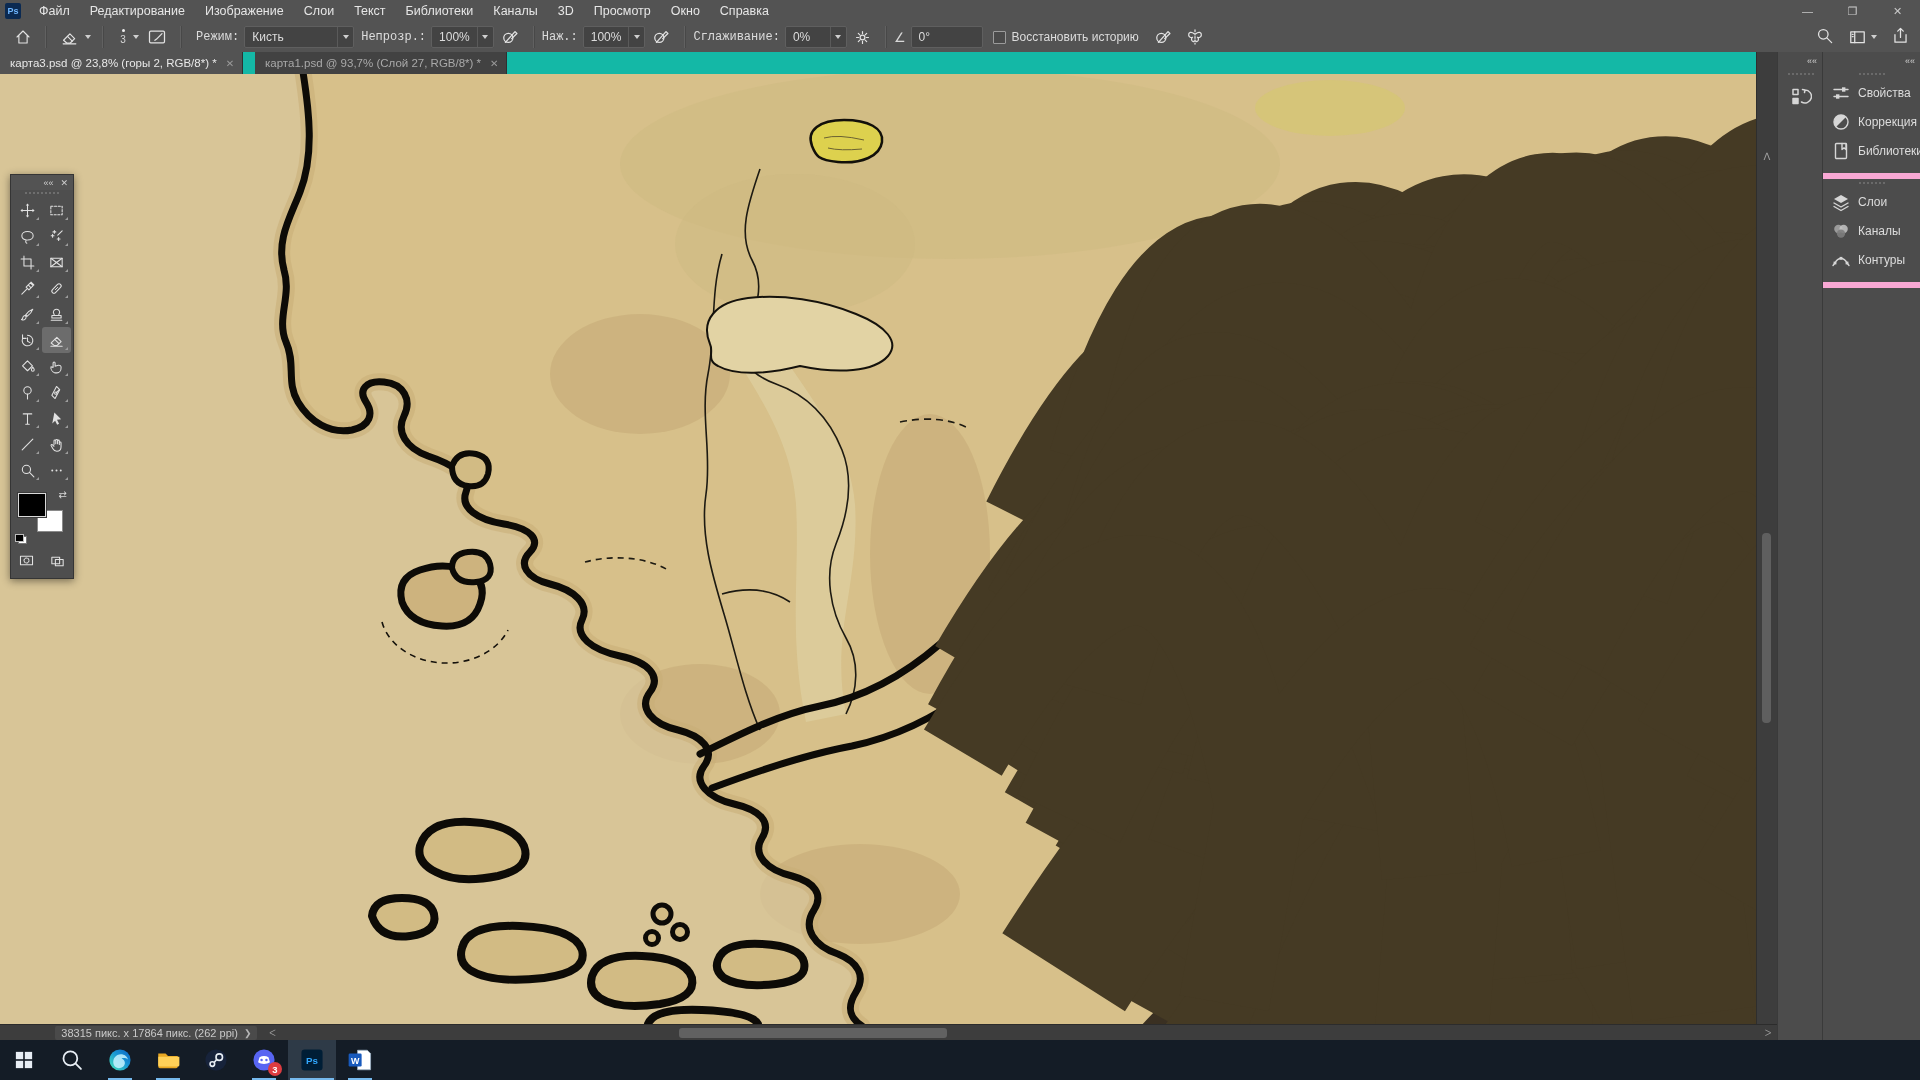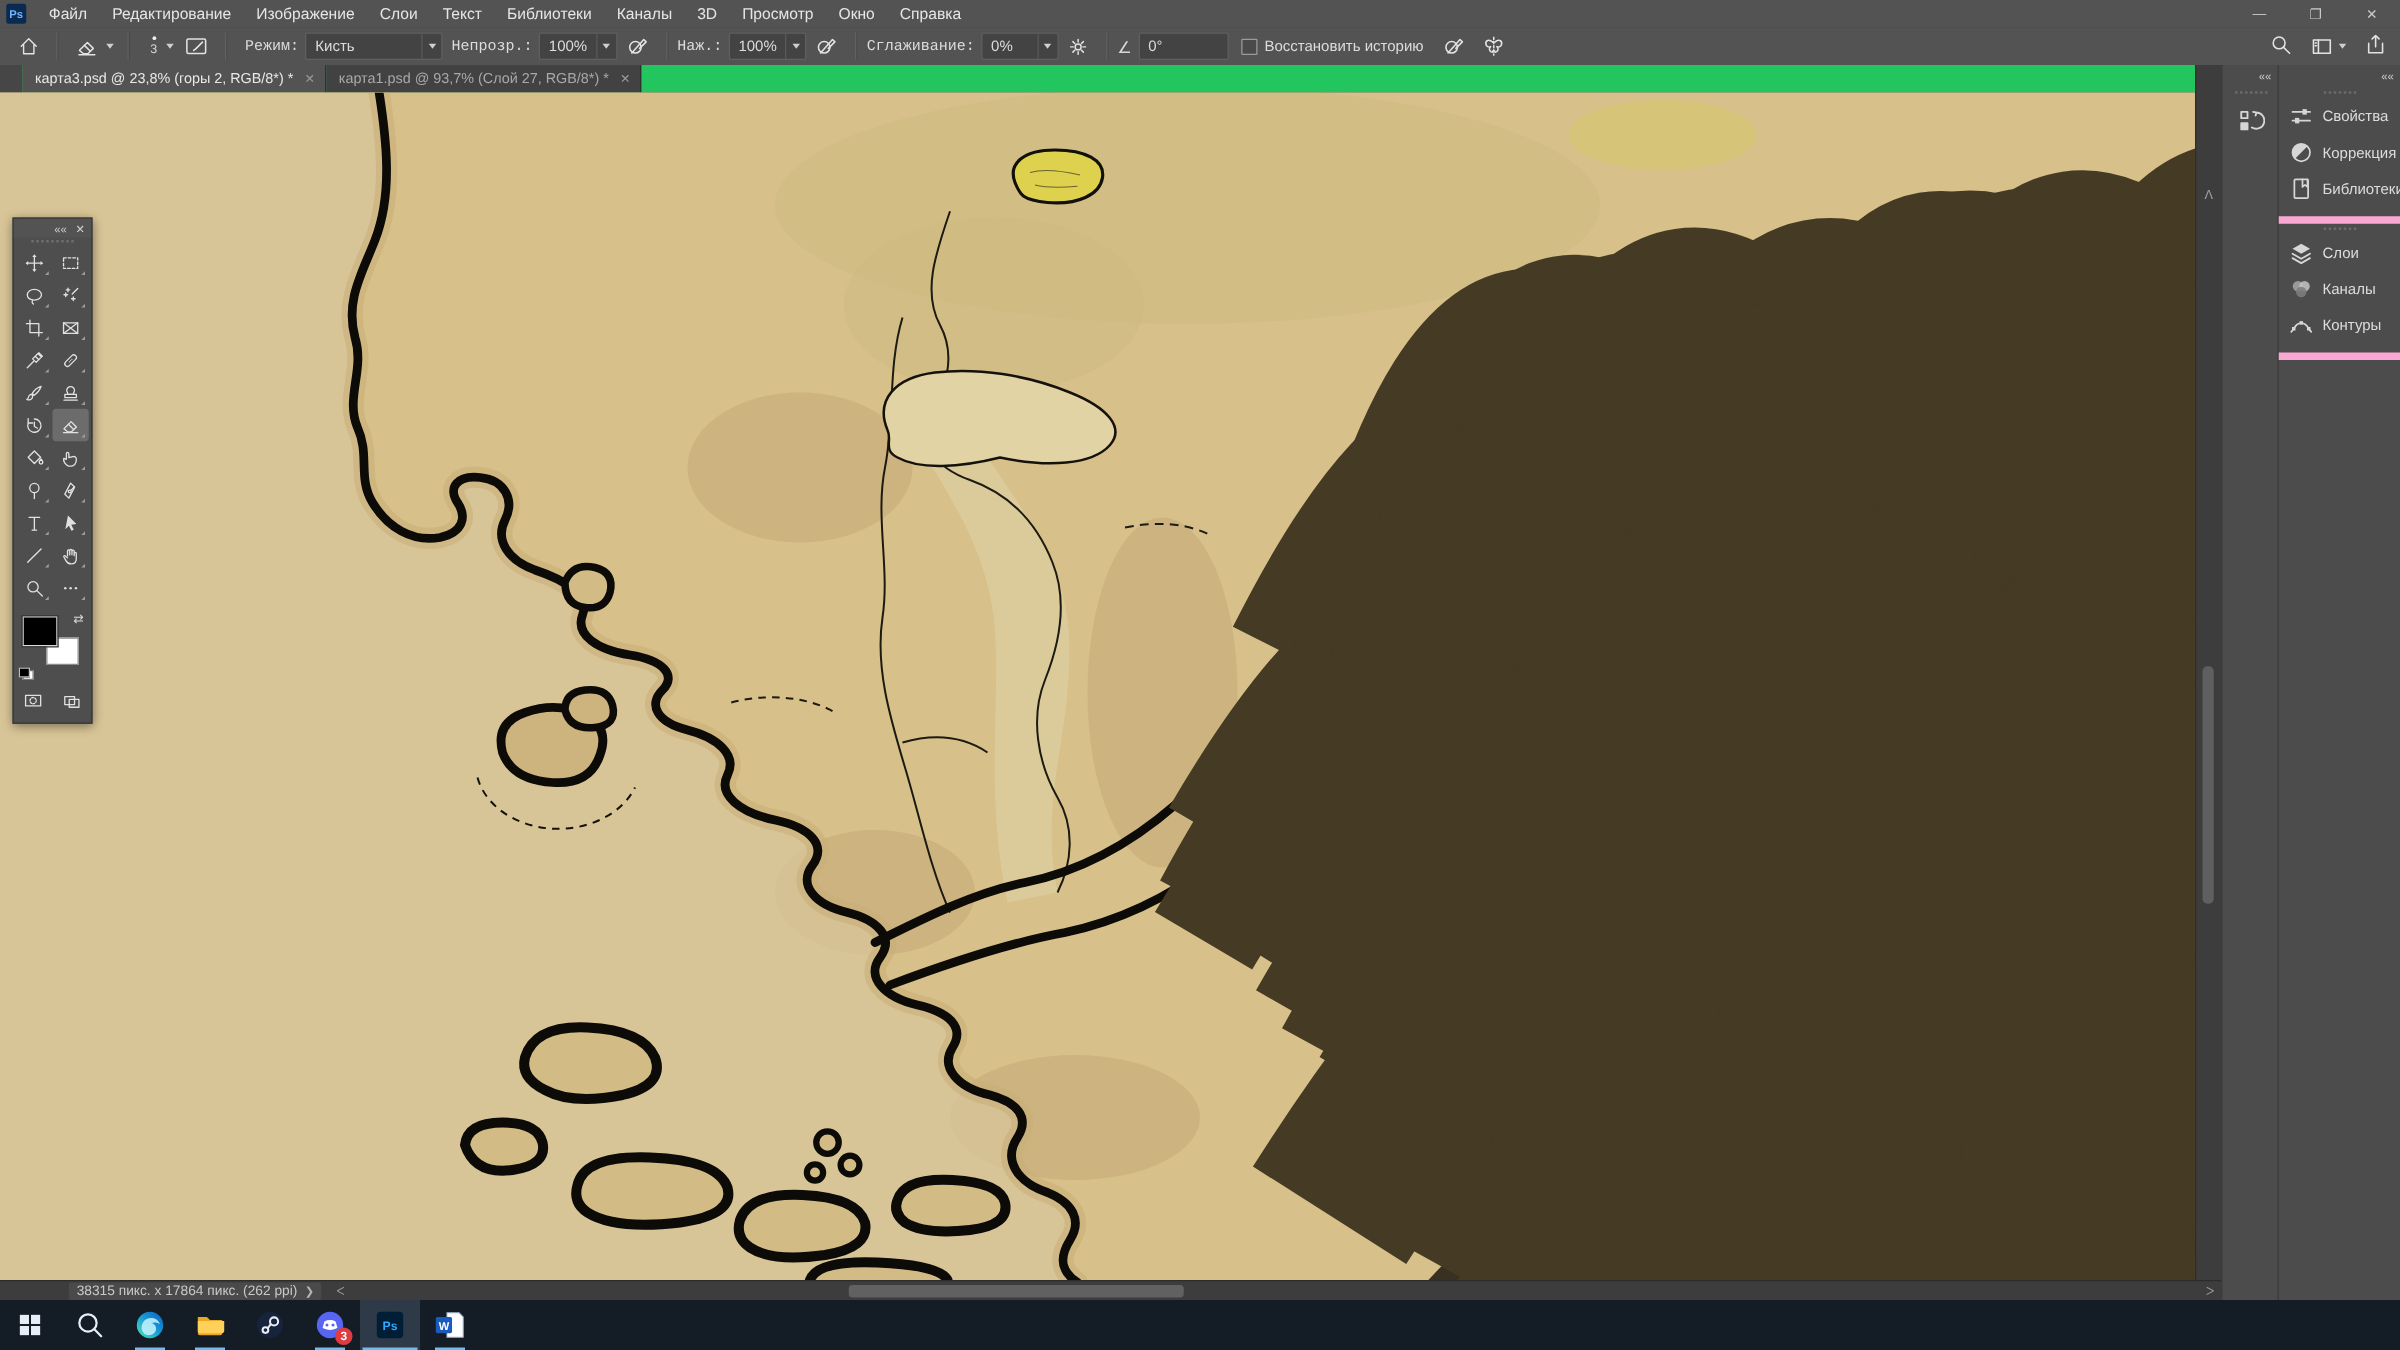--- a/index.html
+++ b/index.html
@@ -38,7 +38,7 @@
   #ob-right svg{stroke:#e3e3e3;fill:none;stroke-width:1.6;stroke-linecap:round;stroke-linejoin:round;}
   
   #workspace{position:absolute;left:0;top:52px;width:1920px;height:988px;background:#464646;}
-  #tabbar{position:absolute;left:18px;top:0;width:1756px;height:22px;background:#22c55e;display:flex;}
+  #tabbar{position:absolute;left:0;top:0;width:1756px;height:22px;background:#14b8a6;display:flex;gap:12px;}
   .tab{display:flex;align-items:center;max-width:290px;padding:0 8px 0 10px;font-size:11.5px;
     color:#a9a9a9;background:#424242;border-right:1px solid #303030;white-space:nowrap;}
   .tab.active{background:#535353;color:#e8e8e8;}

